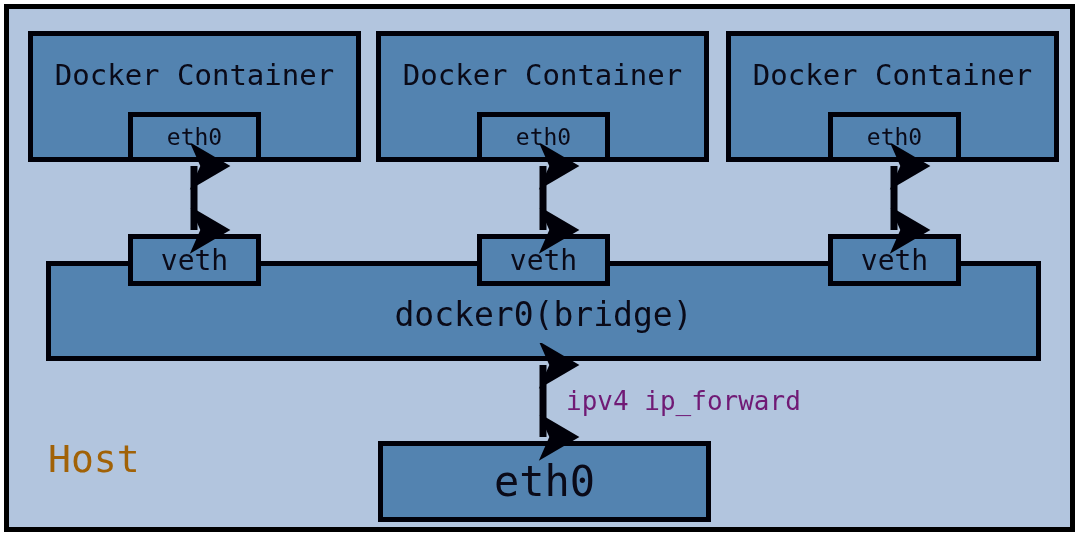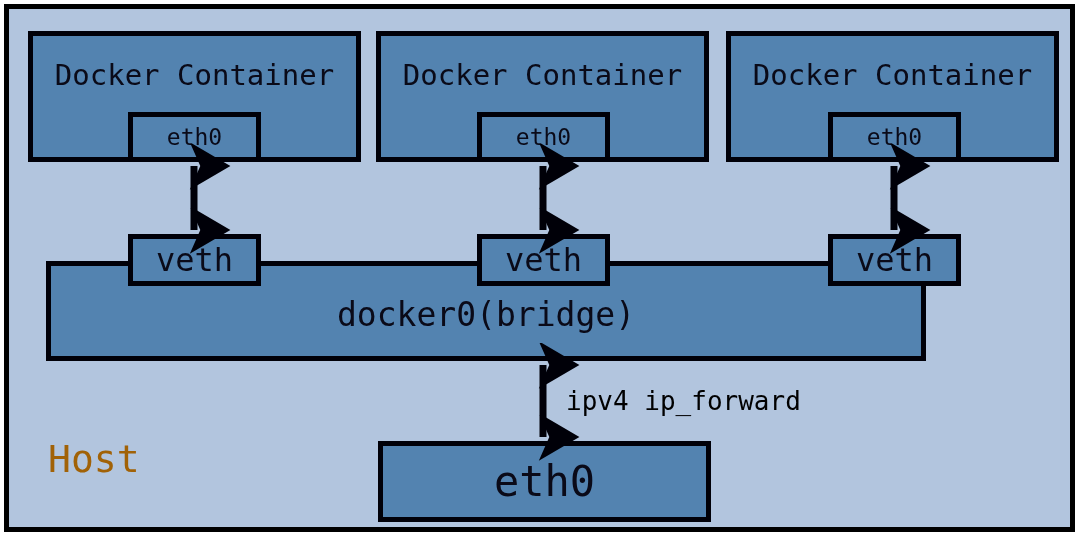--- a/index.html
+++ b/index.html
@@ -66,7 +66,7 @@
   }
   .veth-label {
     font-family: "DejaVu Sans Mono", "Liberation Mono", monospace;
-    font-size: 32px;
+    font-size: 28px;
     white-space: nowrap;
   }
   .bridge-label {

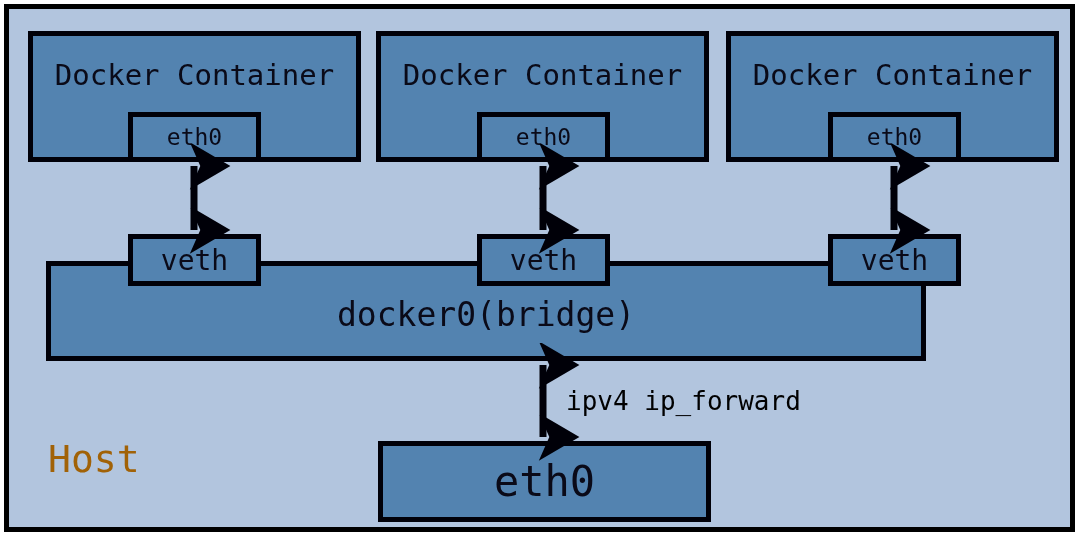--- a/index.html
+++ b/index.html
@@ -114,7 +114,7 @@
 
   <div class="host-label">Host</div>
 
-  <div class="box bridge-box" style="left:46px; top:261px; width:880px; height:100px;">
+  <div class="box bridge-box" style="left:46px; top:261px; width:995px; height:100px;">
     <span class="bridge-label-wrap">
       <span class="bridge-label">docker0(bridge)</span>
     </span>

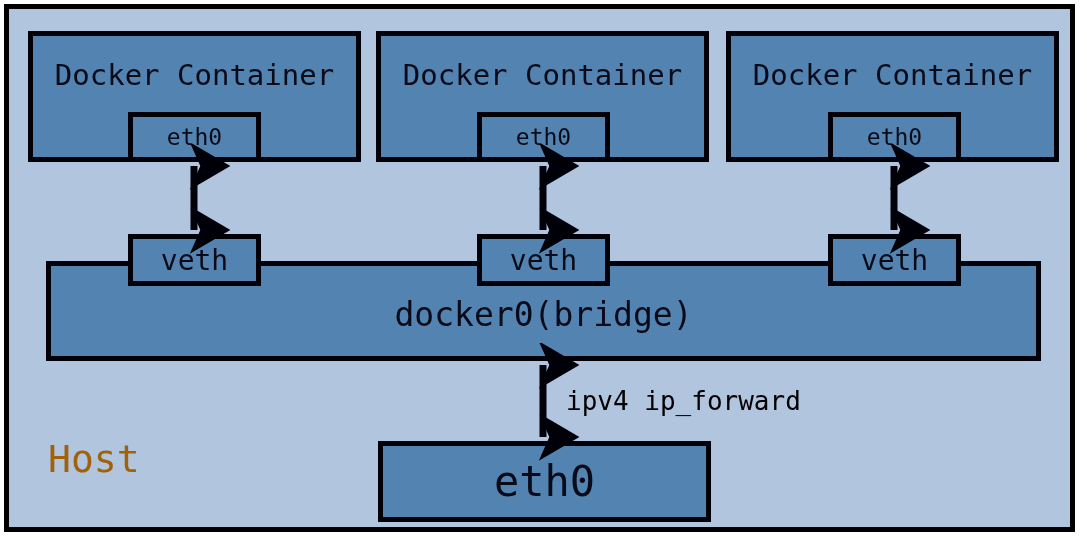--- a/index.html
+++ b/index.html
@@ -93,7 +93,7 @@
     top: 386px;
     font-family: "DejaVu Sans Mono", "Liberation Mono", monospace;
     font-size: 26px;
-    color: #000000;
+    color: #701a75;
     white-space: nowrap;
   }
   svg.arrow-layer {

